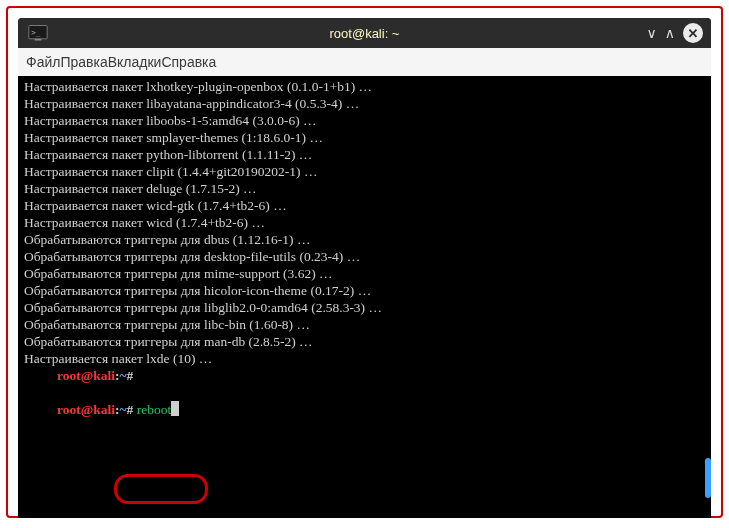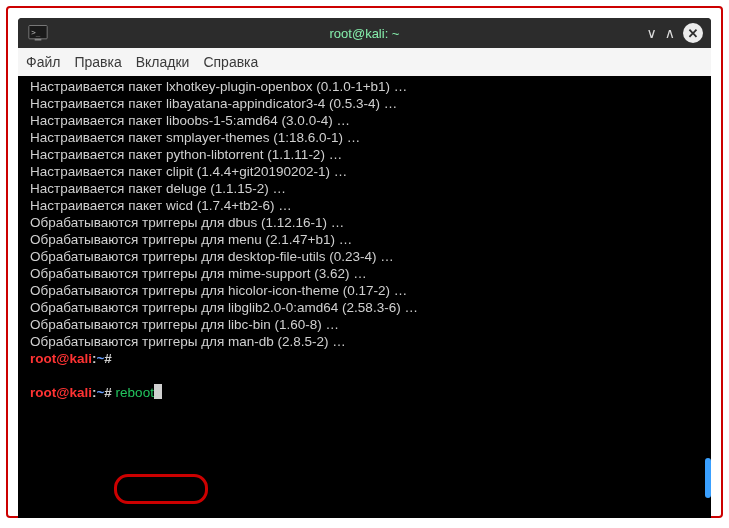--- a/index.html
+++ b/index.html
@@ -48,7 +48,7 @@
     position: absolute;
     left: 50%;
     transform: translateX(-50%);
-    color: #86efac;
+    color: #fef9c3;
   }
   .titlebar .controls {
     margin-left: auto;

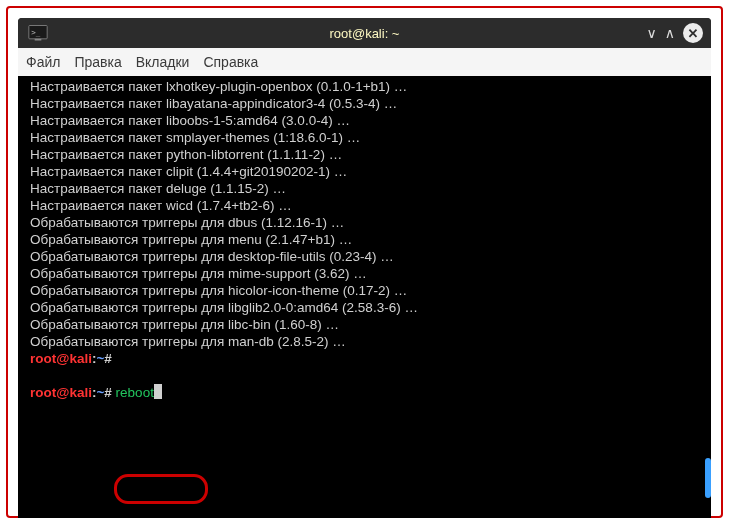--- a/index.html
+++ b/index.html
@@ -83,7 +83,6 @@
     padding: 0 8px;
     font-size: 14px;
     color: #3a3a3a;
-    gap: 14px;
   }
   .menubar span {
     cursor: pointer;

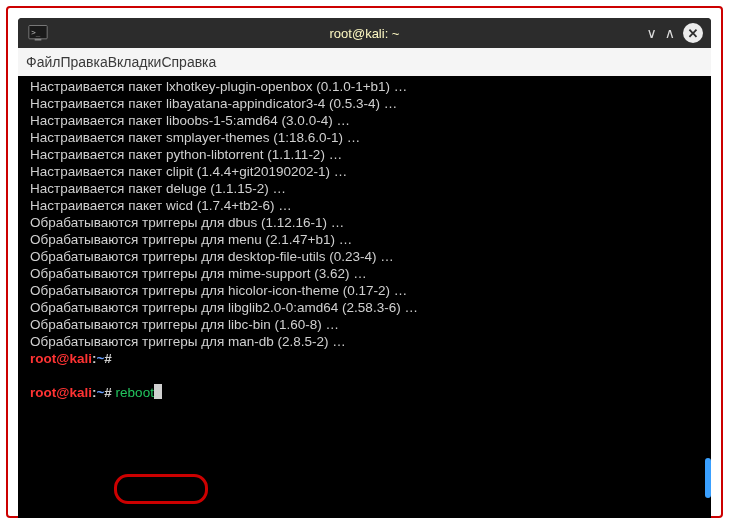--- a/index.html
+++ b/index.html
@@ -90,8 +90,8 @@
   .terminal-body {
     background: #000000;
     height: calc(100% - 58px);
-    padding: 2px 12px;
-    font-family: Liberation Sans, sans-serif;
+    padding: 2px 6px;
+    font-family: Liberation Serif, serif;
     font-size: 13.5px;
     line-height: 17px;
     color: #d0d0d0;

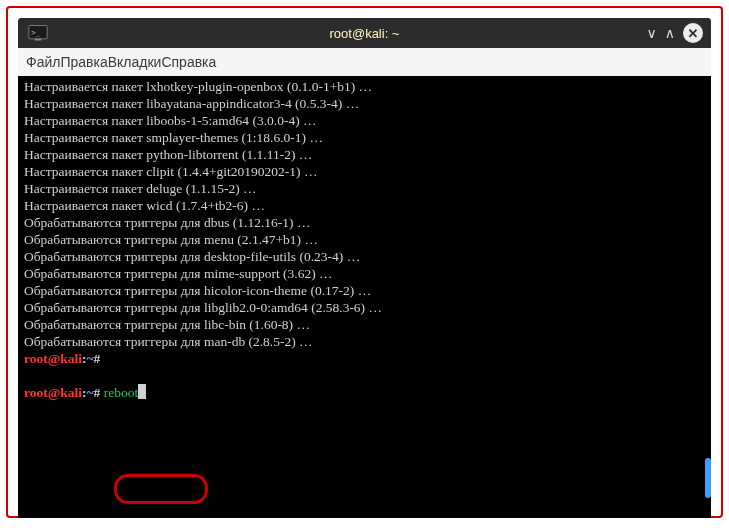--- a/index.html
+++ b/index.html
@@ -171,7 +171,7 @@
     <div class="terminal-body">
       <div class="line">Настраивается пакет lxhotkey-plugin-openbox (0.1.0-1+b1) …</div>
       <div class="line">Настраивается пакет libayatana-appindicator3-4 (0.5.3-4) …</div>
-      <div class="line">Настраивается пакет liboobs-1-5:amd64 (3.0.0-4) …</div>
+      <div class="line">Настраивается пакет liboobs-1-5:amd64 (3.0.0-6) …</div>
       <div class="line">Настраивается пакет smplayer-themes (1:18.6.0-1) …</div>
       <div class="line">Настраивается пакет python-libtorrent (1.1.11-2) …</div>
       <div class="line">Настраивается пакет clipit (1.4.4+git20190202-1) …</div>

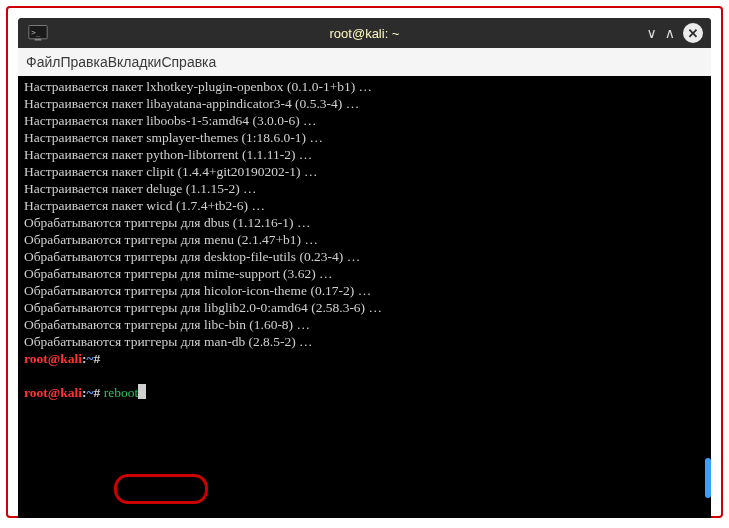--- a/index.html
+++ b/index.html
@@ -175,7 +175,7 @@
       <div class="line">Настраивается пакет smplayer-themes (1:18.6.0-1) …</div>
       <div class="line">Настраивается пакет python-libtorrent (1.1.11-2) …</div>
       <div class="line">Настраивается пакет clipit (1.4.4+git20190202-1) …</div>
-      <div class="line">Настраивается пакет deluge (1.1.15-2) …</div>
+      <div class="line">Настраивается пакет deluge (1.7.15-2) …</div>
       <div class="line">Настраивается пакет wicd (1.7.4+tb2-6) …</div>
       <div class="line">Обрабатываются триггеры для dbus (1.12.16-1) …</div>
       <div class="line">Обрабатываются триггеры для menu (2.1.47+b1) …</div>

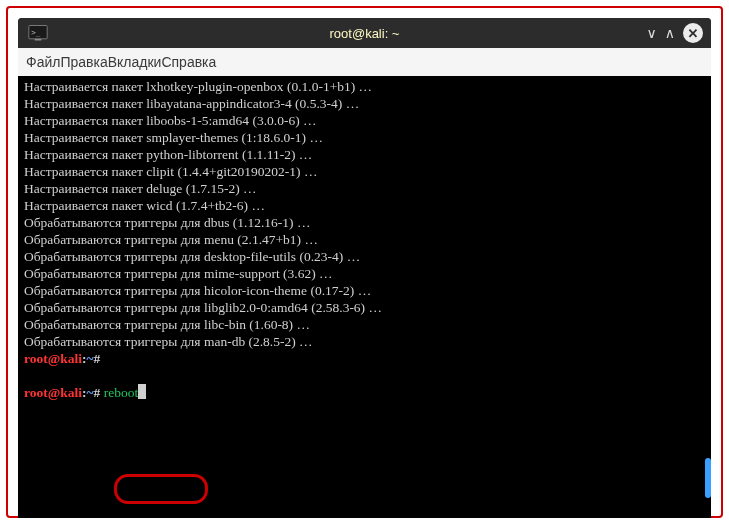--- a/index.html
+++ b/index.html
@@ -176,6 +176,7 @@
       <div class="line">Настраивается пакет python-libtorrent (1.1.11-2) …</div>
       <div class="line">Настраивается пакет clipit (1.4.4+git20190202-1) …</div>
       <div class="line">Настраивается пакет deluge (1.7.15-2) …</div>
+      <div class="line">Настраивается пакет wicd-gtk (1.7.4+tb2-6) …</div>
       <div class="line">Настраивается пакет wicd (1.7.4+tb2-6) …</div>
       <div class="line">Обрабатываются триггеры для dbus (1.12.16-1) …</div>
       <div class="line">Обрабатываются триггеры для menu (2.1.47+b1) …</div>

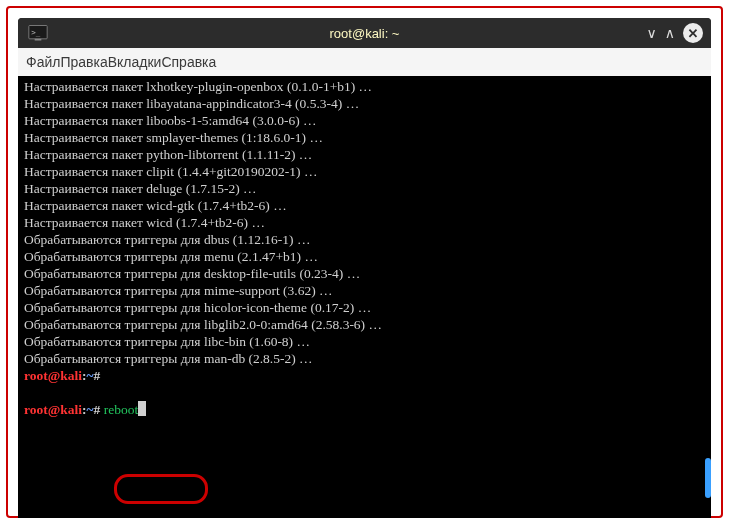--- a/index.html
+++ b/index.html
@@ -179,7 +179,6 @@
       <div class="line">Настраивается пакет wicd-gtk (1.7.4+tb2-6) …</div>
       <div class="line">Настраивается пакет wicd (1.7.4+tb2-6) …</div>
       <div class="line">Обрабатываются триггеры для dbus (1.12.16-1) …</div>
-      <div class="line">Обрабатываются триггеры для menu (2.1.47+b1) …</div>
       <div class="line">Обрабатываются триггеры для desktop-file-utils (0.23-4) …</div>
       <div class="line">Обрабатываются триггеры для mime-support (3.62) …</div>
       <div class="line">Обрабатываются триггеры для hicolor-icon-theme (0.17-2) …</div>

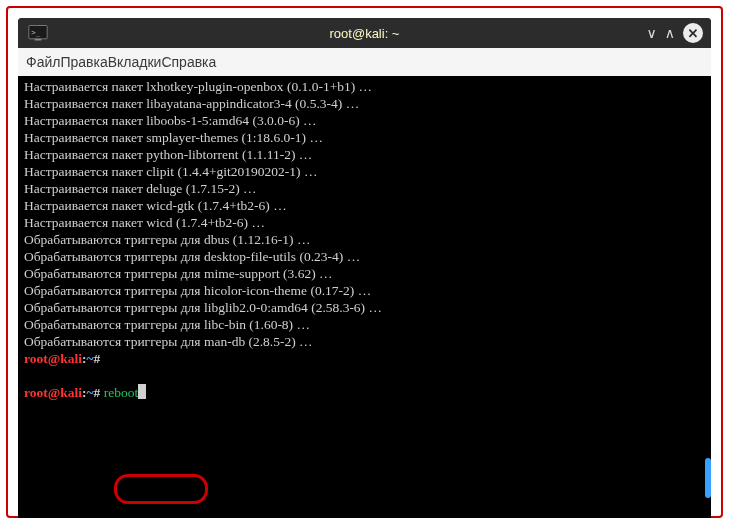--- a/index.html
+++ b/index.html
@@ -182,7 +182,7 @@
       <div class="line">Обрабатываются триггеры для desktop-file-utils (0.23-4) …</div>
       <div class="line">Обрабатываются триггеры для mime-support (3.62) …</div>
       <div class="line">Обрабатываются триггеры для hicolor-icon-theme (0.17-2) …</div>
-      <div class="line">Обрабатываются триггеры для libglib2.0-0:amd64 (2.58.3-6) …</div>
+      <div class="line">Обрабатываются триггеры для libglib2.0-0:amd64 (2.58.3-3) …</div>
       <div class="line">Обрабатываются триггеры для libc-bin (1.60-8) …</div>
       <div class="line">Обрабатываются триггеры для man-db (2.8.5-2) …</div>
 

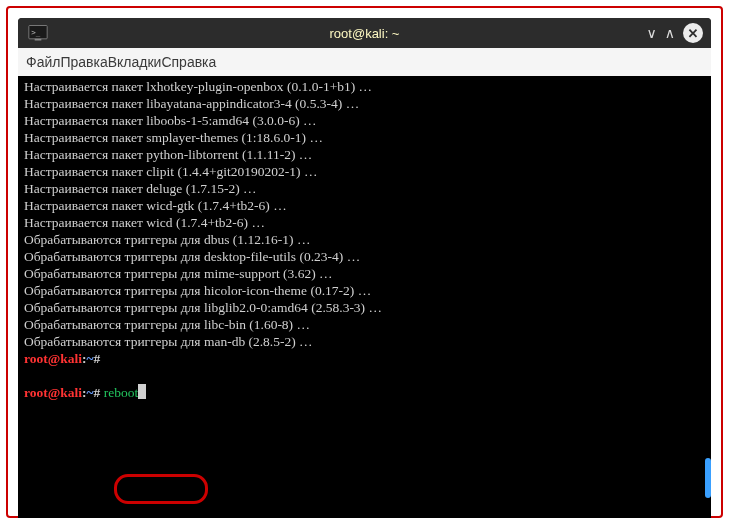--- a/index.html
+++ b/index.html
@@ -185,6 +185,7 @@
       <div class="line">Обрабатываются триггеры для libglib2.0-0:amd64 (2.58.3-3) …</div>
       <div class="line">Обрабатываются триггеры для libc-bin (1.60-8) …</div>
       <div class="line">Обрабатываются триггеры для man-db (2.8.5-2) …</div>
+      <div class="line">Настраивается пакет lxde (10) …</div>
 
       <div class="line"><span class="prompt-user">root@kali</span><span class="prompt-colon">:</span><span class="prompt-path">~</span><span class="prompt-hash">#</span> <span class="dimmed"></span></div>
 

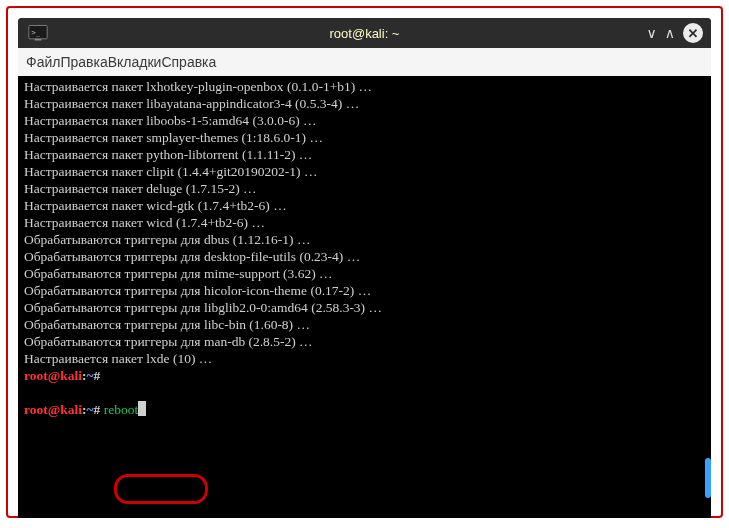--- a/index.html
+++ b/index.html
@@ -100,7 +100,7 @@
   .terminal-body .line {
     white-space: pre;
   }
-  .prompt-user { color: #ff3333; font-weight: bold; }
+  .prompt-user { color: #ff3333; font-weight: bold; margin-left: 33px; }
   .prompt-colon { color: #d0d0d0; font-weight: bold; }
   .prompt-path { color: #6aa0ff; font-weight: bold; }
   .prompt-hash { color: #d0d0d0; font-weight: bold; }

